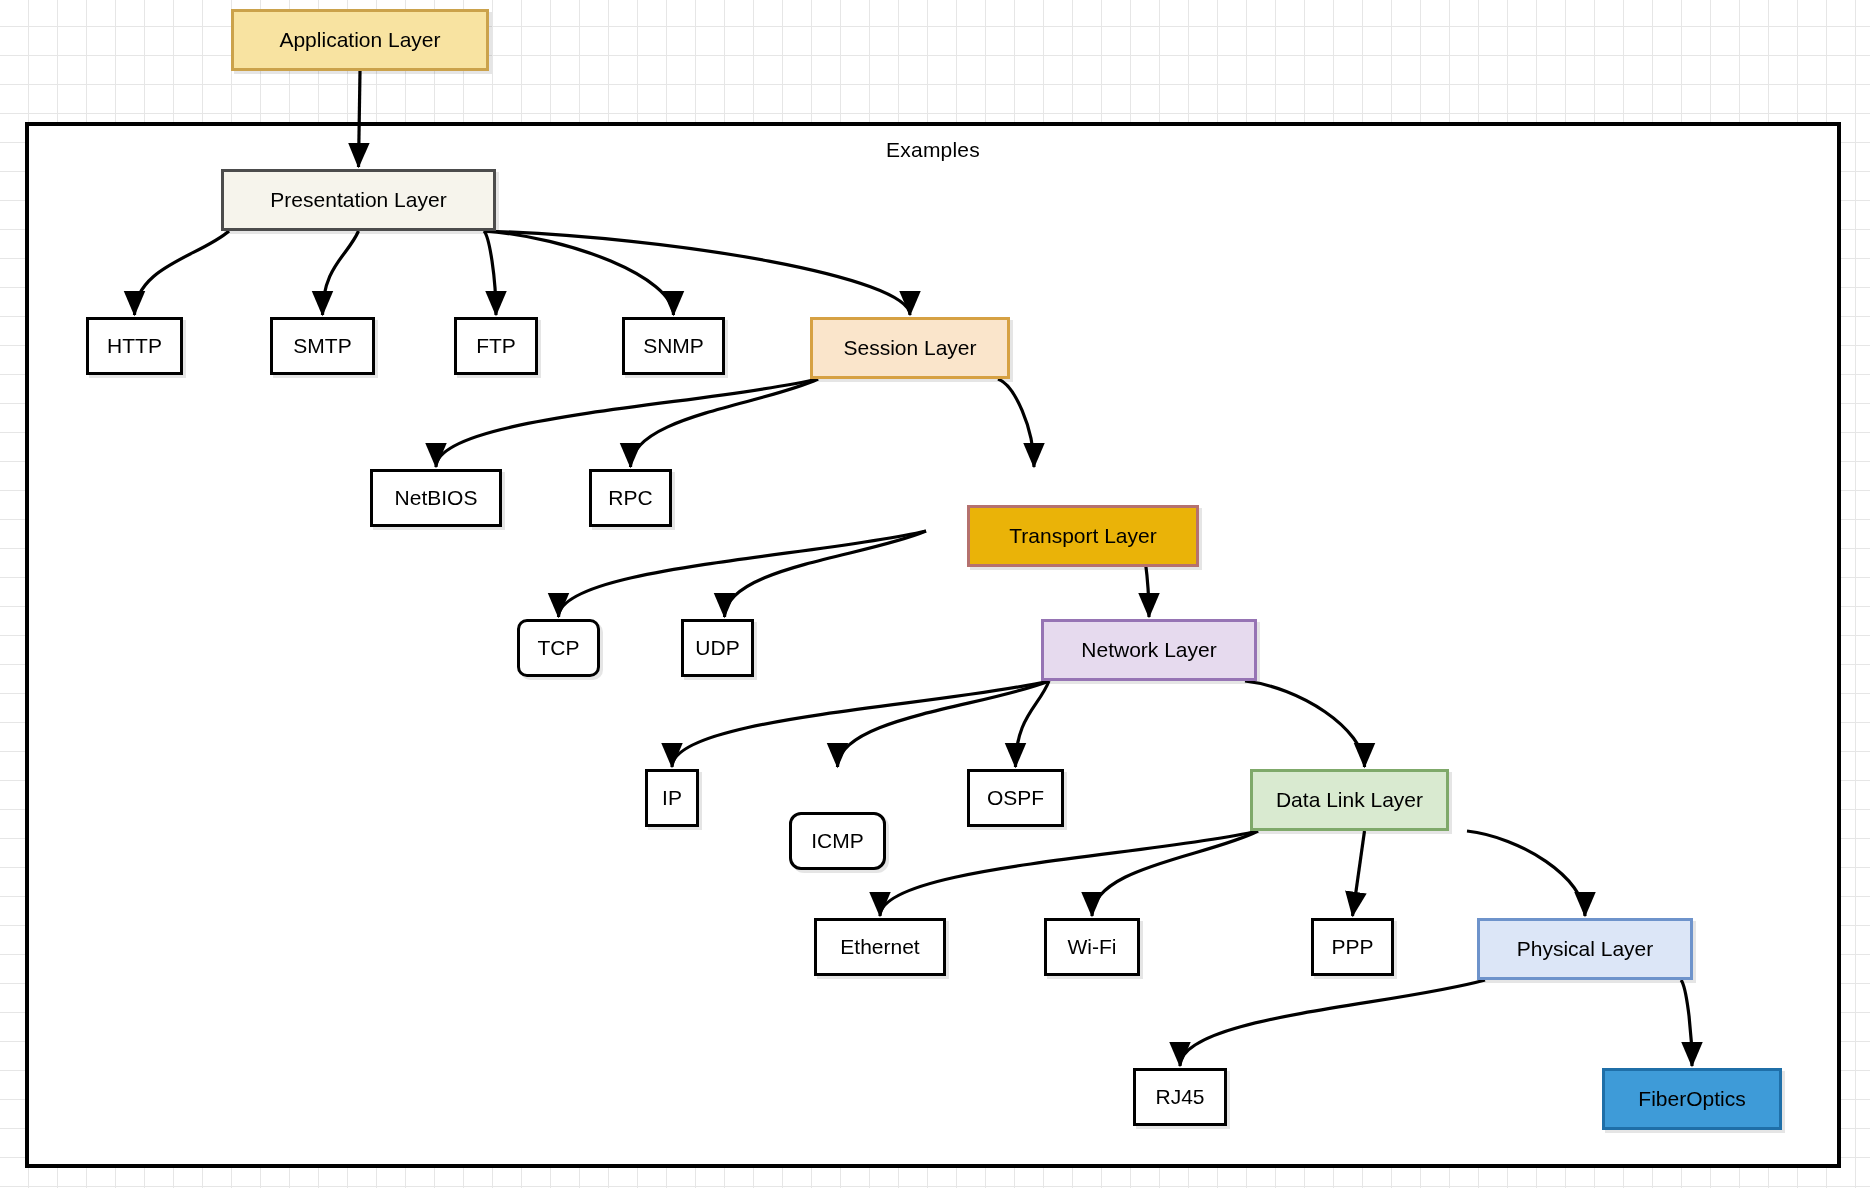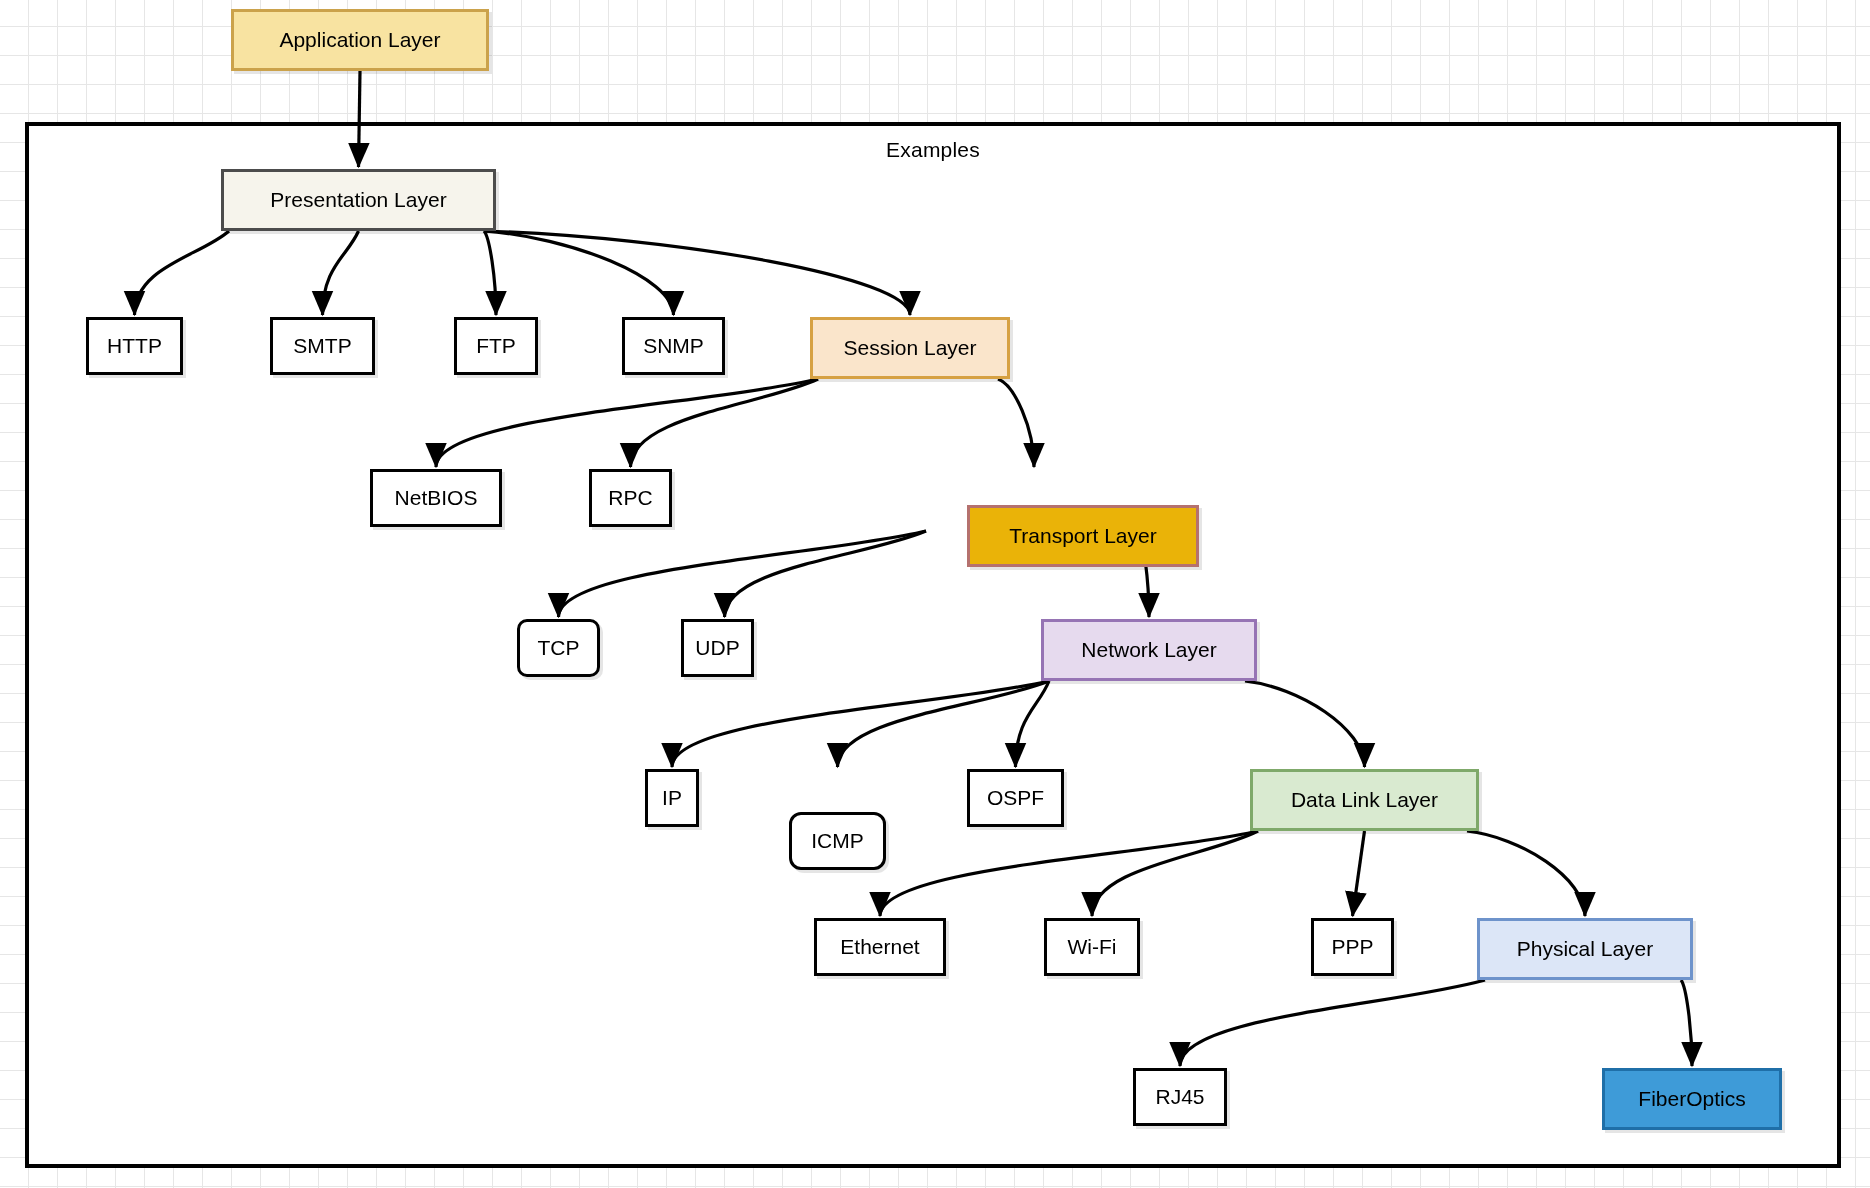--- a/index.html
+++ b/index.html
@@ -103,7 +103,7 @@
   <div class="node layer shadow" style="left: 1041px; top: 619px; width: 216px; height: 62px; background: rgb(230, 218, 238); border-color: rgb(150, 116, 180); color: rgb(0, 0, 0);">
     <span>Network Layer</span>
   </div>
-  <div class="node layer shadow" style="left: 1250px; top: 769px; width: 229px; height: 62px; background: rgb(217, 234, 208); border-color: rgb(127, 169, 106); color: rgb(0, 0, 0);">
+  <div class="node layer shadow" style="left: 1250px; top: 769px; width: 199px; height: 62px; background: rgb(217, 234, 208); border-color: rgb(127, 169, 106); color: rgb(0, 0, 0);">
     <span>Data Link Layer</span>
   </div>
   <div class="node layer shadow" style="left: 1477px; top: 918px; width: 216px; height: 62px; background: rgb(220, 230, 247); border-color: rgb(110, 147, 203); color: rgb(0, 0, 0);">

